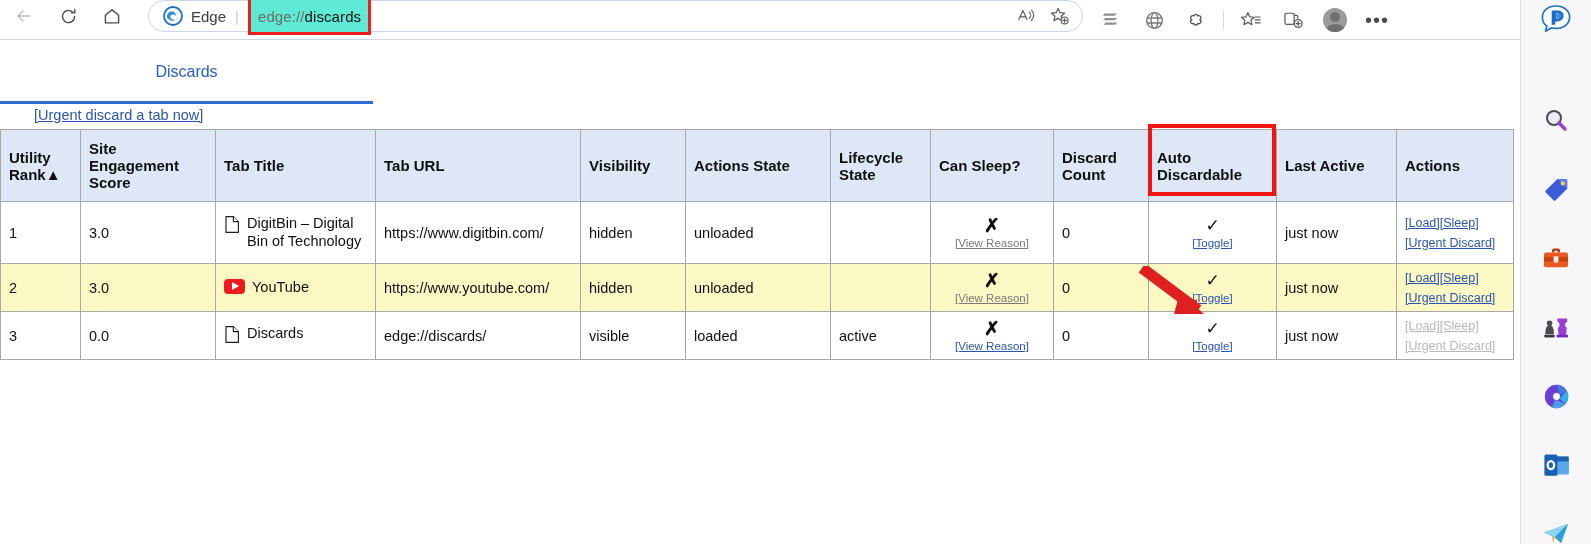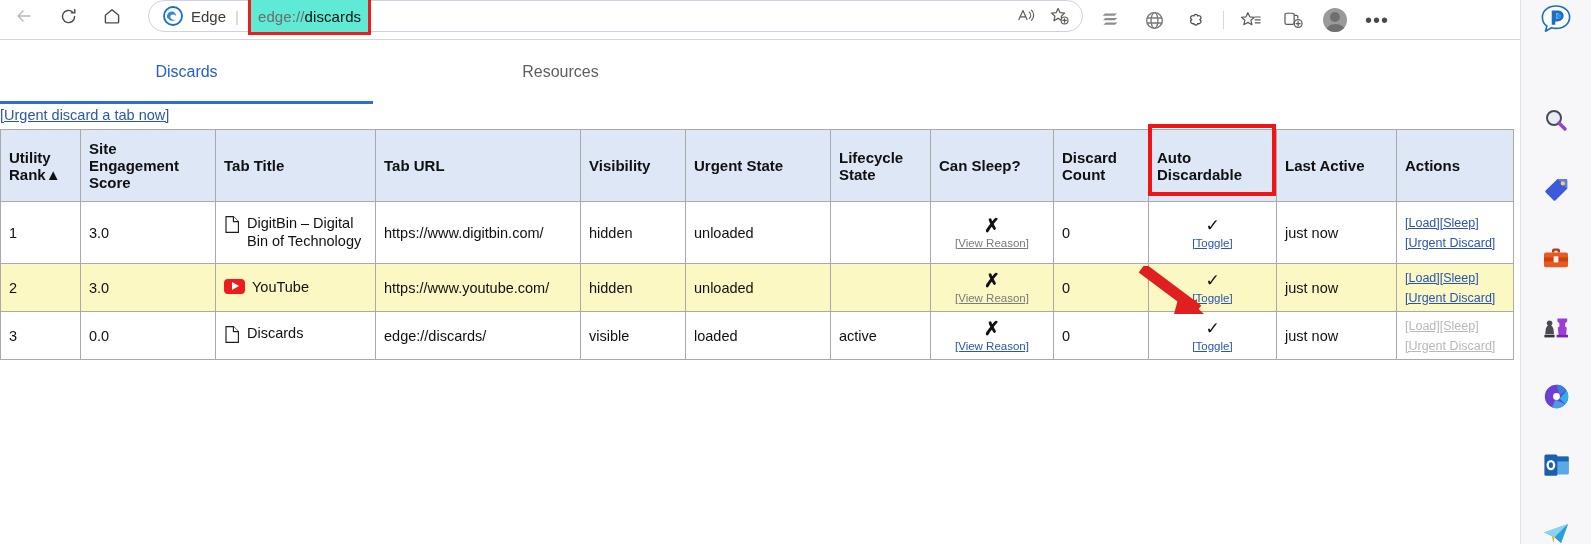--- a/index.html
+++ b/index.html
@@ -275,9 +275,6 @@
     <div class="tabstrip">
       <div class="ptab active" style="width:373px;">
         <span>Discards</span>
-      </div>
-      <div class="ptab" style="width:375px;">
-        <span>Resources</span>
       </div>
       <div class="tab-underline"></div>
     </div>

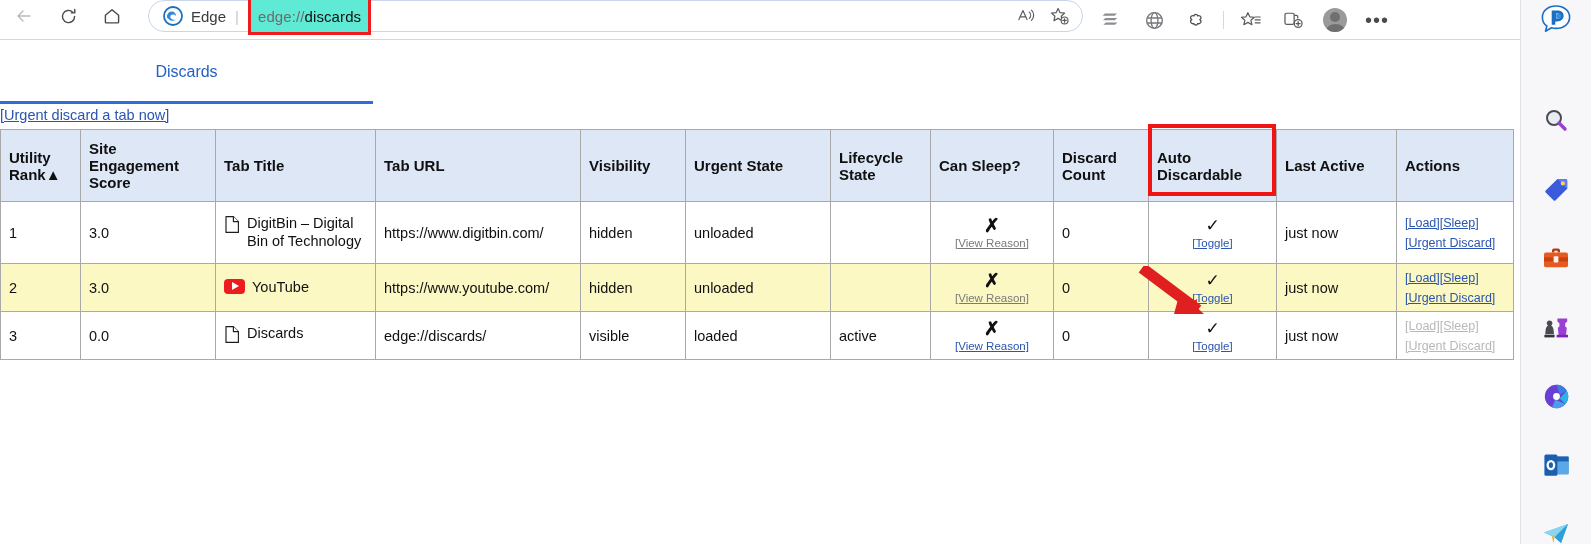--- a/index.html
+++ b/index.html
@@ -96,6 +96,7 @@
     position:absolute; left:0; top:66px;
     font-size:14.5px; color:#2a55b0; text-decoration:underline;
     font-family:"Liberation Sans", sans-serif;
+    padding-left:34px;
   }
 
   

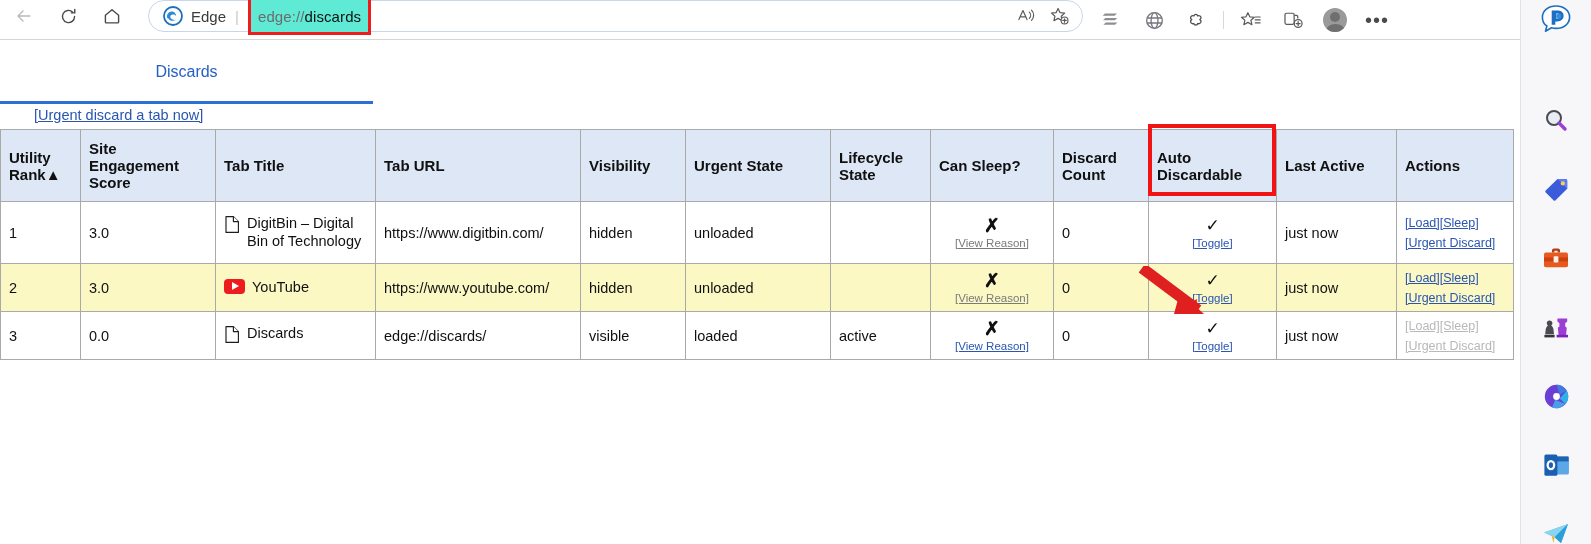--- a/index.html
+++ b/index.html
@@ -306,7 +306,7 @@
           <th>Tab Title</th>
           <th>Tab URL</th>
           <th>Visibility</th>
-          <th>Urgent State</th>
+          <th>Actions State</th>
           <th>Lifecycle State</th>
           <th>Can Sleep?</th>
           <th>Discard Count</th>

